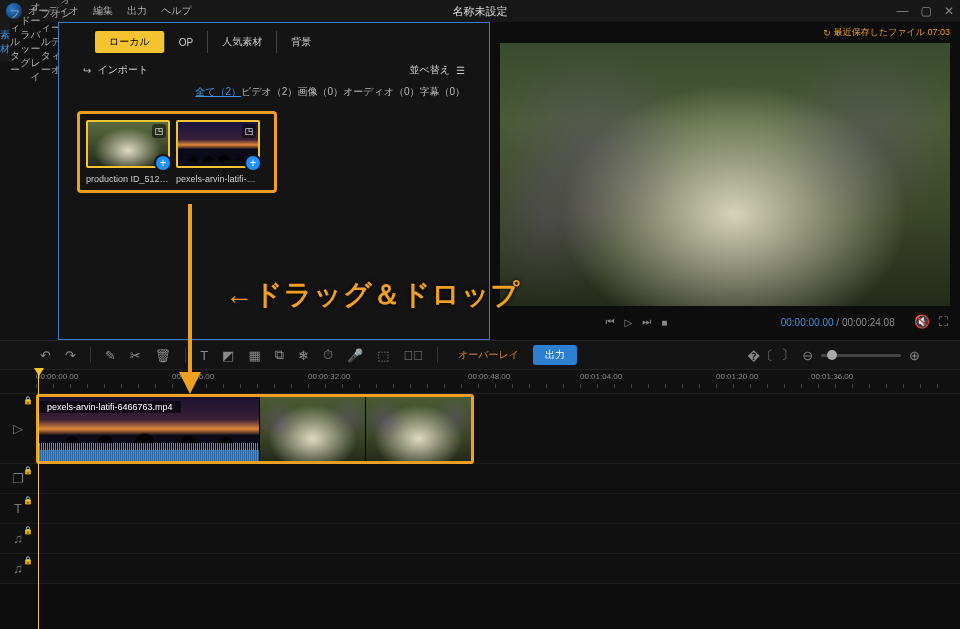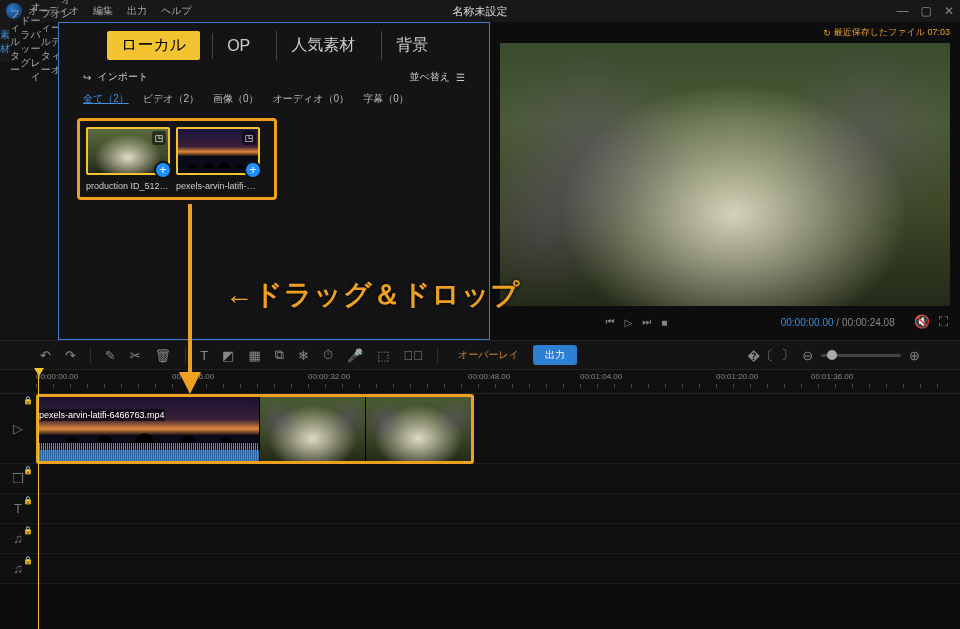--- a/index.html
+++ b/index.html
@@ -21,7 +21,7 @@
 
   .media-panel { flex: 1; background: #141414; position: relative; border: 1px solid #3a7bca; }
   .media-tabs { display: flex; align-items: center; gap: 0; padding: 8px 16px 0 36px; }
-  .media-tab { padding: 4px 14px; font-size: 16px; color: #ccc; cursor: pointer; margin-left: 12px; }
+  .media-tab { padding: 4px 14px; font-size: 10px; color: #ccc; cursor: pointer; }
   .media-tab.active { background: #f4c430; color: #000; border-radius: 2px; }
   .media-tab + .media-tab { border-left: 1px solid #444; }
 

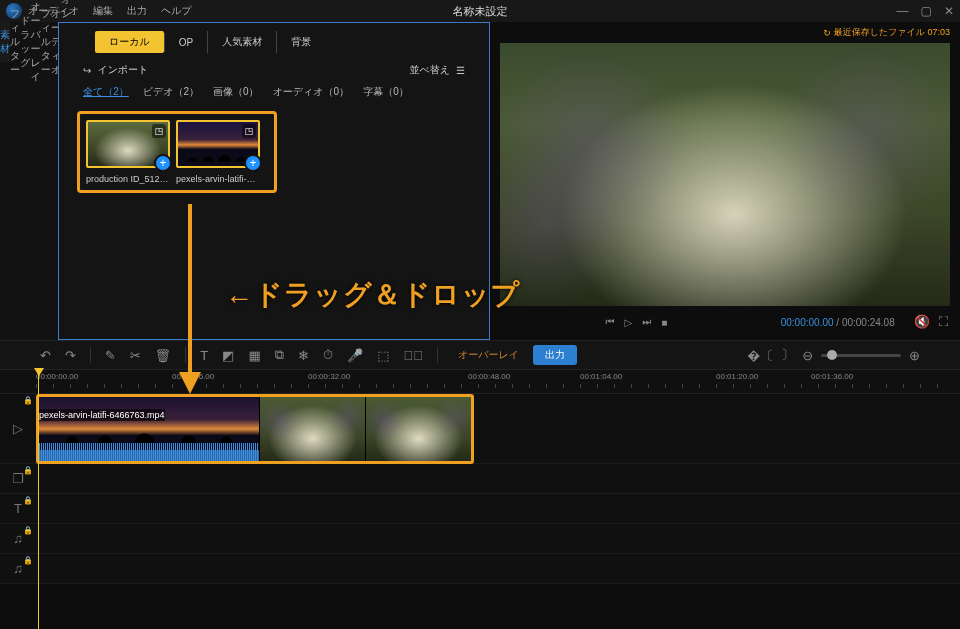--- a/index.html
+++ b/index.html
@@ -29,7 +29,7 @@
   .import-row .import-ic { margin-right: 6px; }
   .import-row .sort { margin-left: auto; display: flex; align-items: center; gap: 6px; }
 
-  .filter-row { display: flex; gap: 14px; padding: 4px 24px 8px 24px; font-size: 10px; color: #bbb; }
+  .filter-row { display: flex; padding: 4px 24px 8px 24px; font-size: 10px; color: #bbb; justify-content: flex-end; }
   .filter-row .f.active { color: #3c8fe0; text-decoration: underline; }
   .f { cursor: pointer; }
 

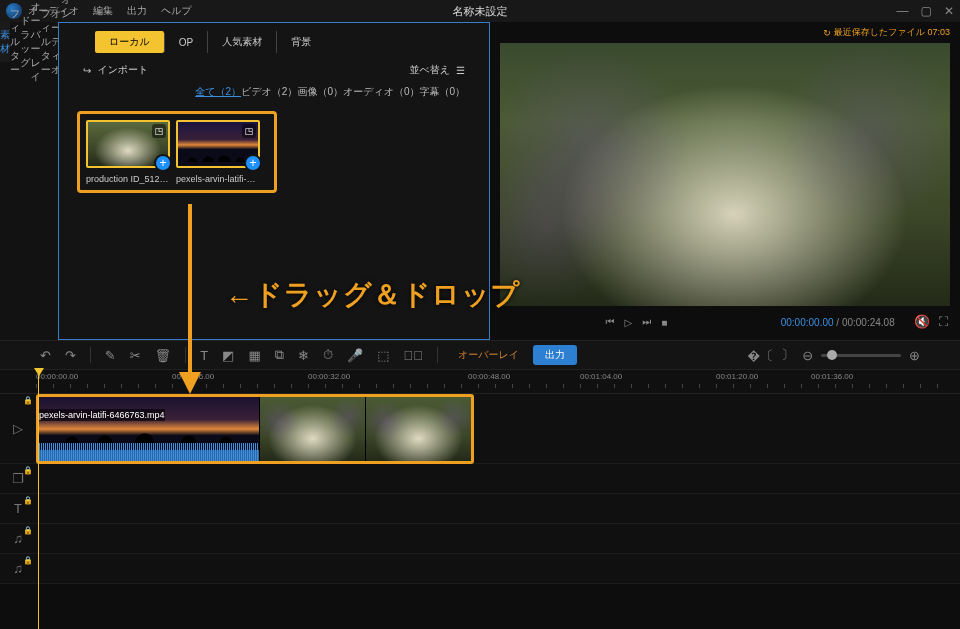--- a/index.html
+++ b/index.html
@@ -89,7 +89,7 @@
 
   .clip-wrap { position: absolute; left: 0; top: 0; height: 70px; width: 438px; border: 3px solid #f0a020; border-radius: 3px; display: flex; overflow: hidden; background:#222;}
   .clip1 { width: 220px; height:100%; position:relative; background: linear-gradient(180deg,#1a1230 0%,#3a2038 35%,#e0883a 50%,#0a0a18 60%,#0a0a18 100%);}
-  .clip1 .label { position:absolute; top:12px; left:0; background:rgba(0,0,0,.6); color:#fff; font-size:9px; padding:1px 0; }
+  .clip1 .label { position:absolute; top:4px; left:0; background:rgba(0,0,0,.6); color:#fff; font-size:9px; padding:1px 8px; }
   .clip1 .wave { position:absolute; bottom:0; left:0; right:0; height:18px;
       background:
         repeating-linear-gradient(90deg, #3c8fe0 0 1px, transparent 1px 2px),

